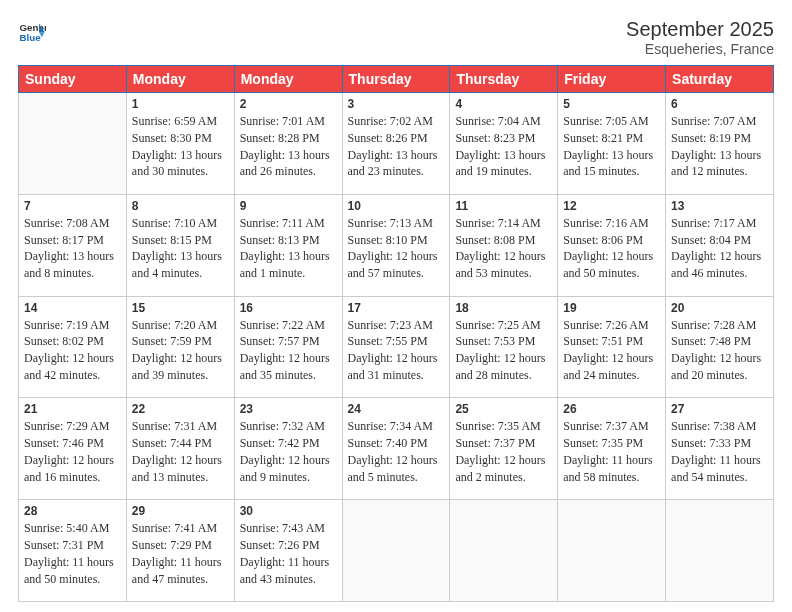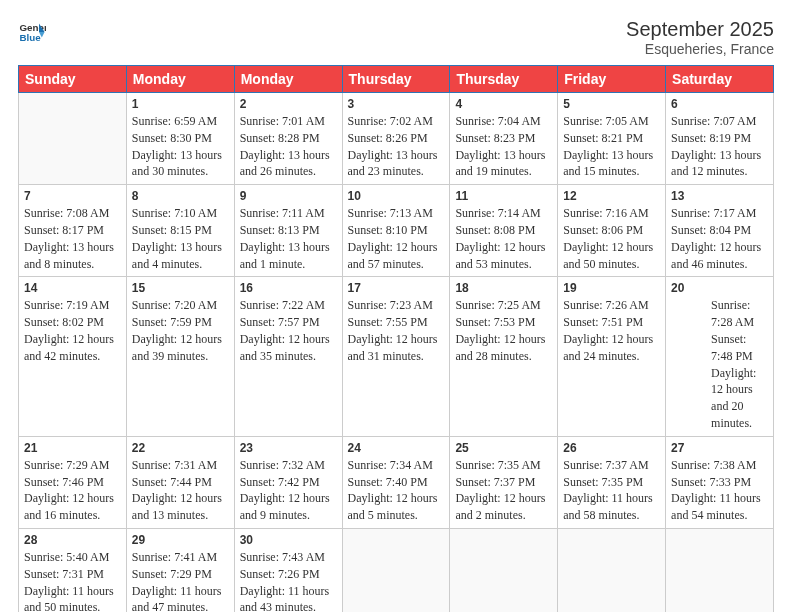--- a/index.html
+++ b/index.html
@@ -260,7 +260,7 @@
           </td>
           <td>
             <span class="day-num">20</span>
-            <div class="day-info" style="white-space: pre-line; margin-left: 40px;">Sunrise: 7:28 AM
+            <div class="day-info" style="white-space: pre-line;">Sunrise: 7:28 AM
 Sunset: 7:48 PM
 Daylight: 12 hours
 and 20 minutes.</div>

